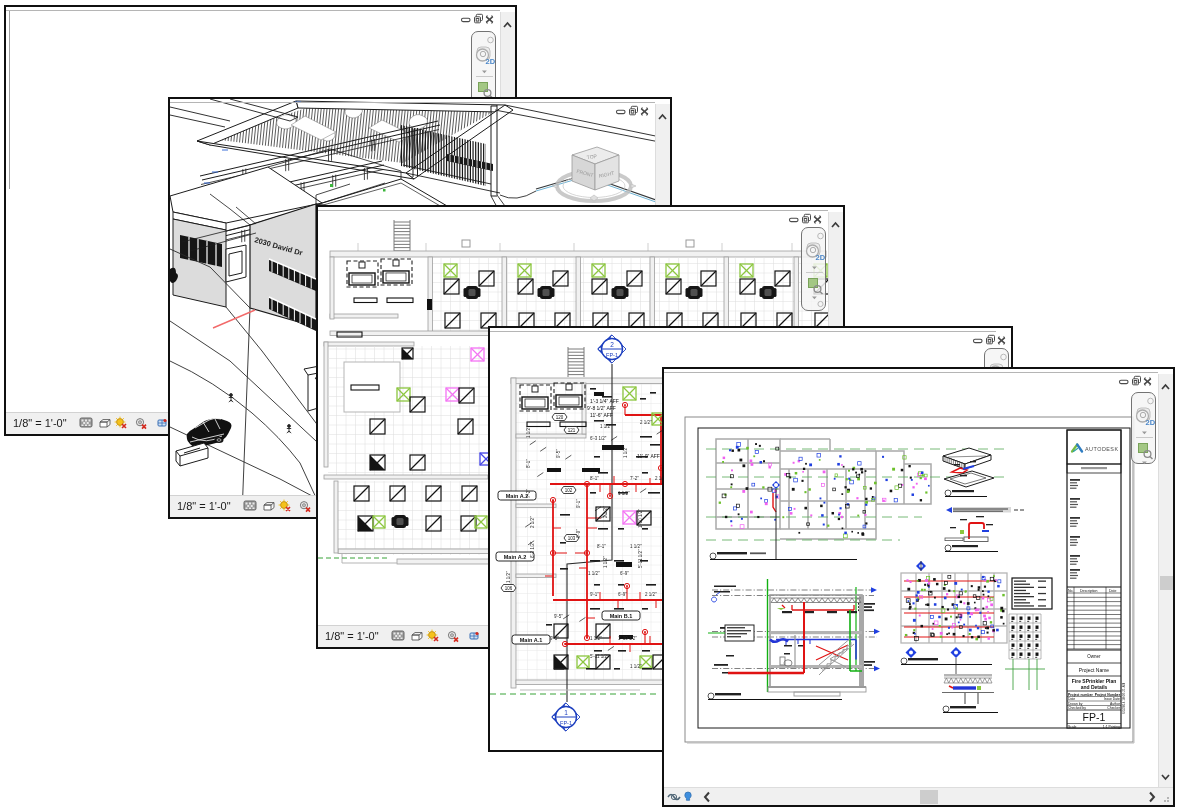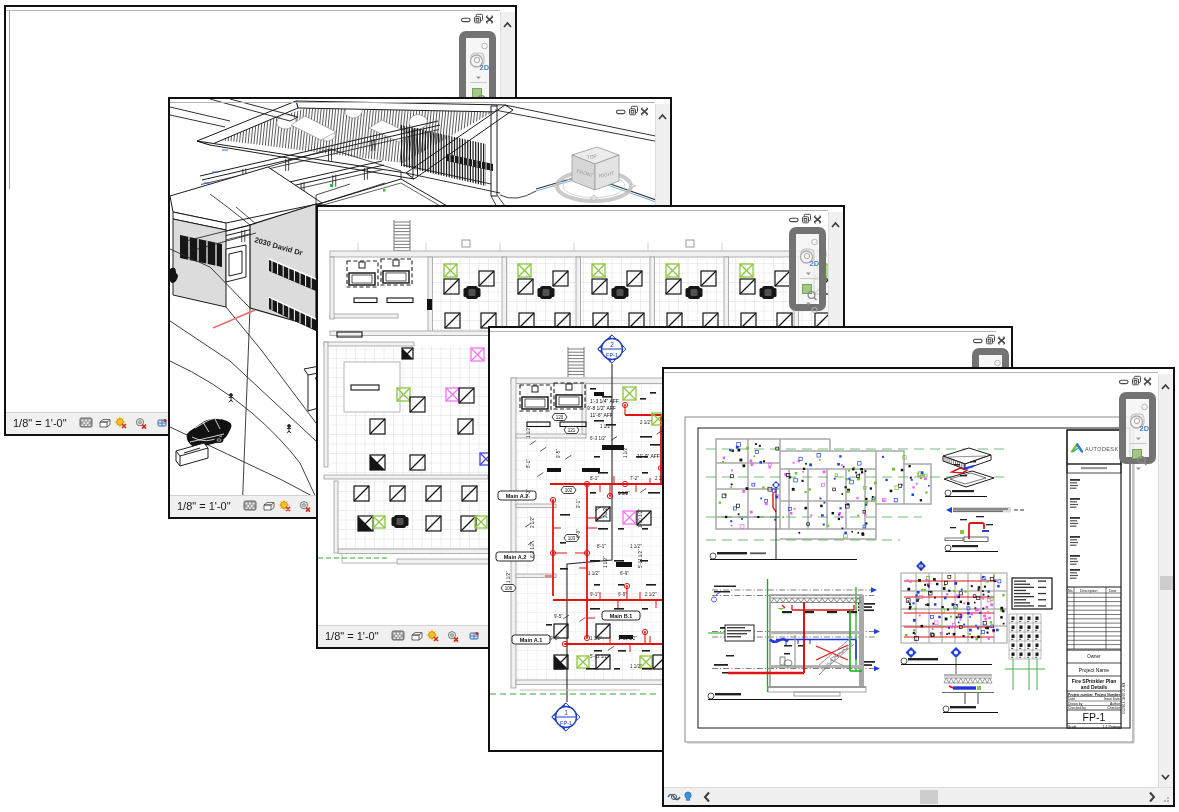--- a/index.html
+++ b/index.html
@@ -7,7 +7,7 @@
 .topline{position:absolute;left:0;right:15px;top:3px;height:1px;background:#b5b5b5}
 .vsb{position:absolute;top:5px;right:0;bottom:0;width:15px;background:#f0f0f0;border-left:1px solid #ddd}
 .btns{position:absolute;top:5px}
-.navbar{position:absolute;width:37px;background:rgba(244,244,244,.85);border:7px solid #737373;border-radius:7px}
+.navbar{position:absolute;width:25px;background:rgba(244,244,244,.85);border:1px solid #737373;border-radius:7px}
 .vcb{position:absolute;left:0;right:0;bottom:0;height:22px;background:#f0f0f0;border-top:1px solid #d2d2d2}
 .content{position:absolute;left:0;top:0;right:0;bottom:0;overflow:hidden}
 </style></head><body>

